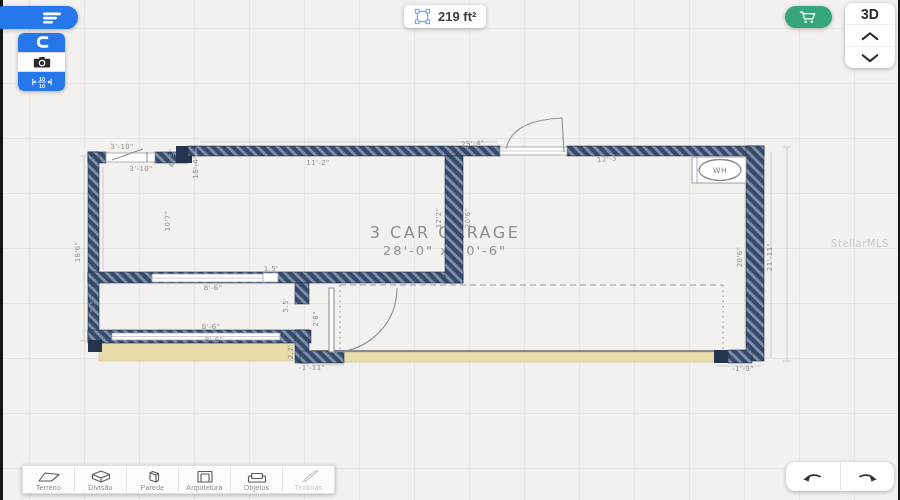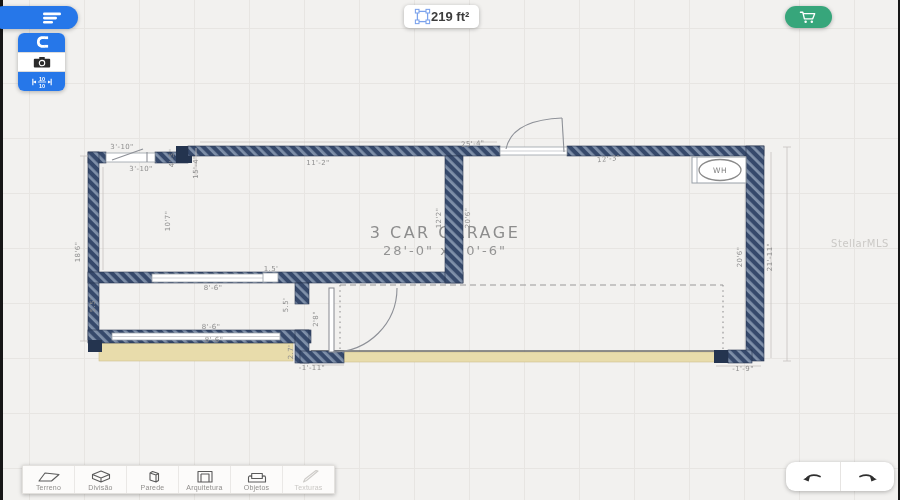--- a/index.html
+++ b/index.html
@@ -24,7 +24,7 @@
   .ts-white{background:#ffffff;border-top:1px solid #dcdcdc;border-bottom:1px solid #dcdcdc;}
 
   .area-badge{position:absolute;left:404px;top:5px;height:23px;padding:0 10px;background:#fff;
-              border-radius:5px;display:flex;align-items:center;z-index:50;}
+              border-radius:5px;display:flex;align-items:center;gap:7px;z-index:50;}
   .area-badge span{font-size:13px;font-weight:bold;color:#3c3c3c;}
 
   .cart-btn{position:absolute;left:785px;top:6px;width:47px;height:22px;border-radius:11px;

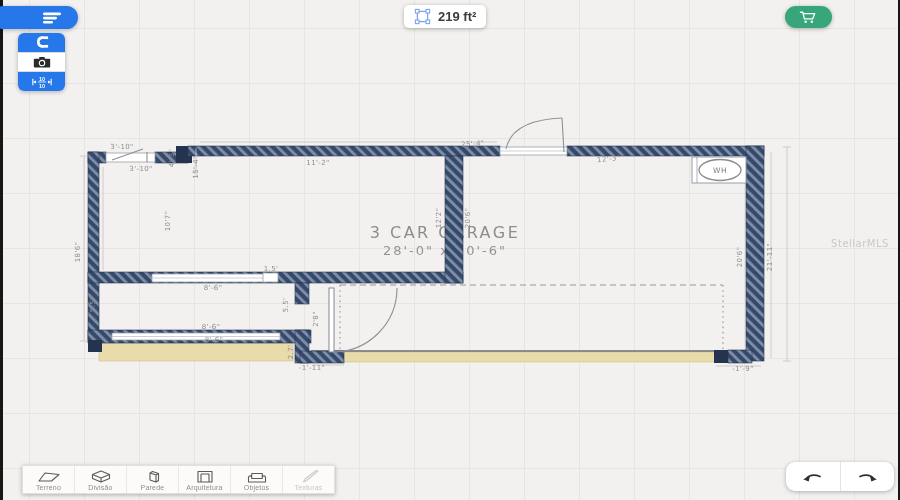--- a/index.html
+++ b/index.html
@@ -249,6 +249,21 @@
     </svg>
   </div>
 
+  <div class="view-panel float">
+    <div>
+      <span class="vp-label">3D</span>
+    </div>
+    <div>
+      <svg width="20" height="10" viewBox="0 0 22 11">
+        <polyline points="3,9 11,2.5 19,9" fill="none" stroke="#2f2f2f" stroke-width="2.4" stroke-linecap="round" stroke-linejoin="round"></polyline>
+      </svg>
+    </div>
+    <div>
+      <svg width="20" height="10" viewBox="0 0 22 11">
+        <polyline points="3,2.5 11,9 19,2.5" fill="none" stroke="#2f2f2f" stroke-width="2.4" stroke-linecap="round" stroke-linejoin="round"></polyline>
+      </svg>
+    </div>
+  </div>
 
   <div class="toolbar float">
       <div class="tool-cell">

